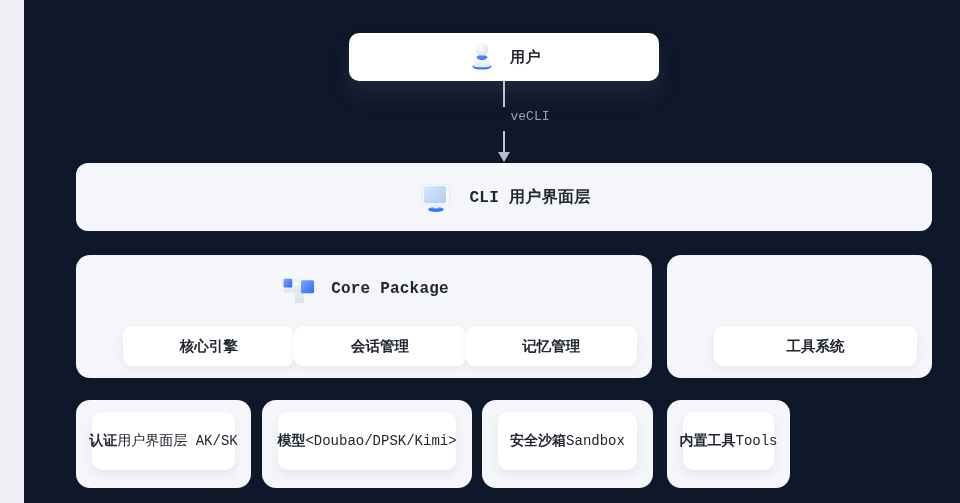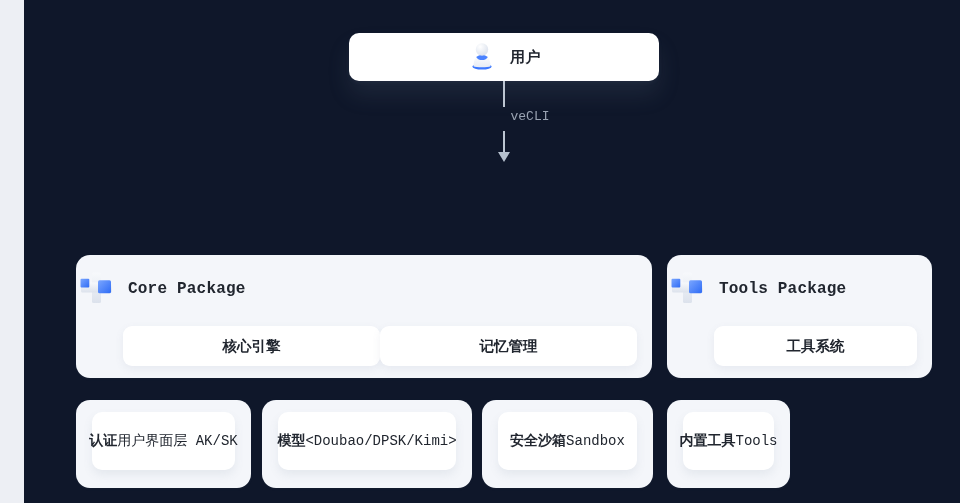--- a/index.html
+++ b/index.html
@@ -148,6 +148,18 @@
   <div class="conn-v c2"></div>
   <div class="conn-arrow"></div>
 
+  <div class="band">
+    <span class="icon">
+      <svg width="38" height="38" viewBox="0 0 40 40">
+        <ellipse cx="20" cy="33.2" rx="8.3" ry="2.6" fill="#3c78ff"></ellipse>
+        <rect x="17" y="26.5" width="6" height="5.5" fill="#e2e8f2"></rect>
+        <rect x="5.5" y="6.5" width="29" height="22" rx="2.5" fill="#f8fbfe"></rect>
+        <rect x="5.5" y="6.5" width="29" height="22" rx="2.5" fill="none" stroke="#e3e9f3" stroke-width="1"></rect>
+        <rect x="7.5" y="8.5" width="23" height="18" rx="1.2" fill="url(#m-screen)"></rect>
+      </svg>
+    </span>
+    <span class="band-label">CLI 用户界面层</span>
+  </div>
 
   <section class="panel core">
     <div class="panel-head">

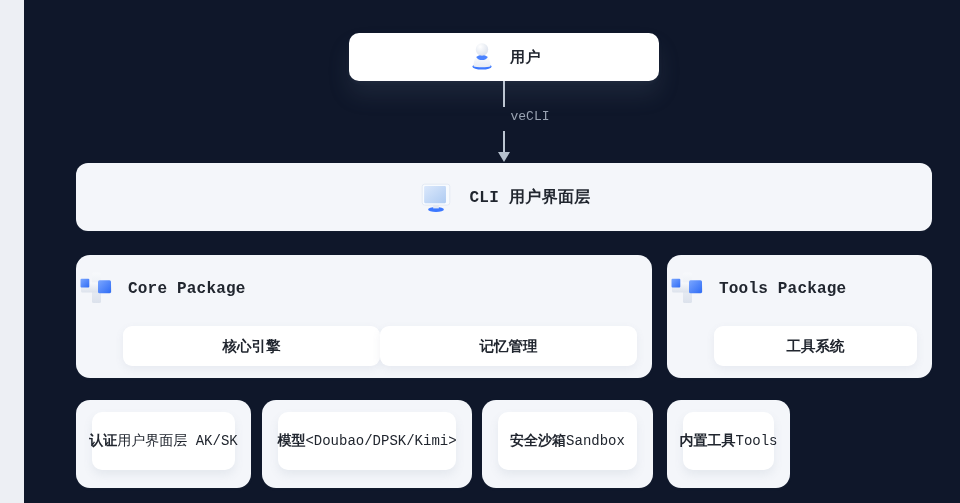--- a/index.html
+++ b/index.html
@@ -63,7 +63,7 @@
   .panel.tools { left: 643px; width: 265px; }
   .panel-head {
     position: absolute; top: 10px; left: 0; right: 0; height: 48px;
-    display: flex; align-items: center; gap: 12px;
+    display: flex; align-items: center; justify-content: center; gap: 12px;
   }
   .panel-title { font-size: 16px; font-weight: 700; letter-spacing: .2px; }
   .modules {

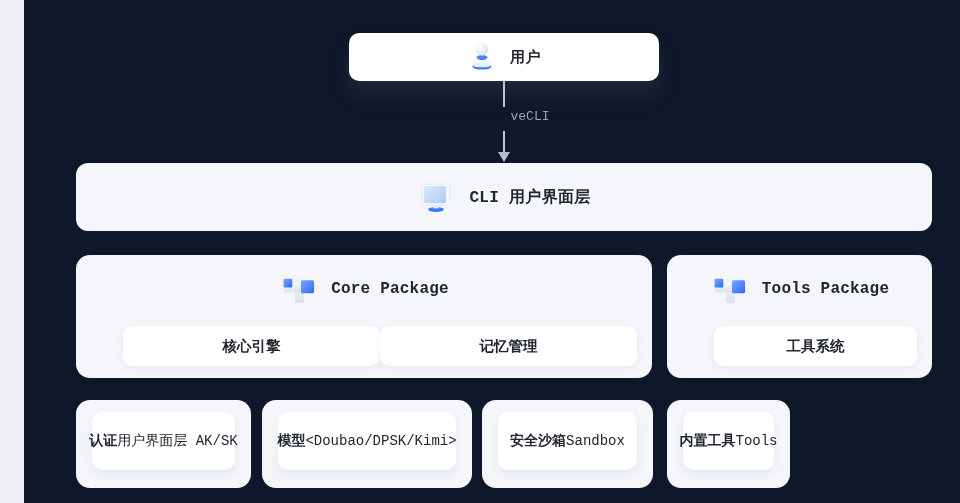--- a/index.html
+++ b/index.html
@@ -180,17 +180,6 @@
   </section>
 
   <section class="panel tools">
-    <div class="panel-head">
-      <span class="icon">
-        <svg width="40" height="40" viewBox="0 0 40 40">
-          <rect x="16" y="3.5" width="9" height="30.5" rx="1.5" fill="url(#p-gray)"></rect>
-          <rect x="5" y="13.5" width="31" height="10" rx="1.5" fill="url(#p-gray)"></rect>
-          <rect x="4.5" y="9.8" width="8.8" height="8.8" rx="1" fill="url(#p-blue)"></rect>
-          <rect x="22" y="11.3" width="13" height="13" rx="1.5" fill="url(#p-blue)"></rect>
-        </svg>
-      </span>
-      <span class="panel-title">Tools Package</span>
-    </div>
     <div class="modules">
       <div class="module">工具系统</div>
     </div>

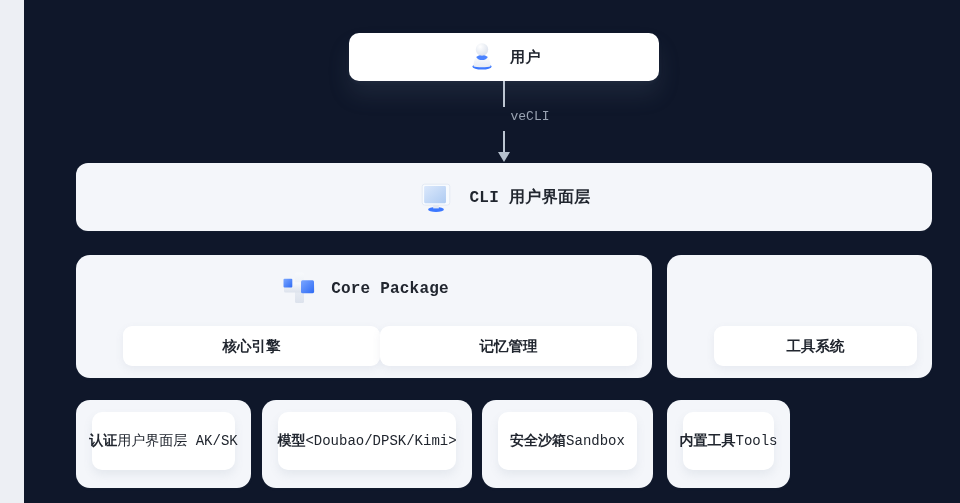--- a/index.html
+++ b/index.html
@@ -175,6 +175,7 @@
     </div>
     <div class="modules">
       <div class="module">核心引擎</div>
+      <div class="module">会话管理</div>
       <div class="module">记忆管理</div>
     </div>
   </section>

